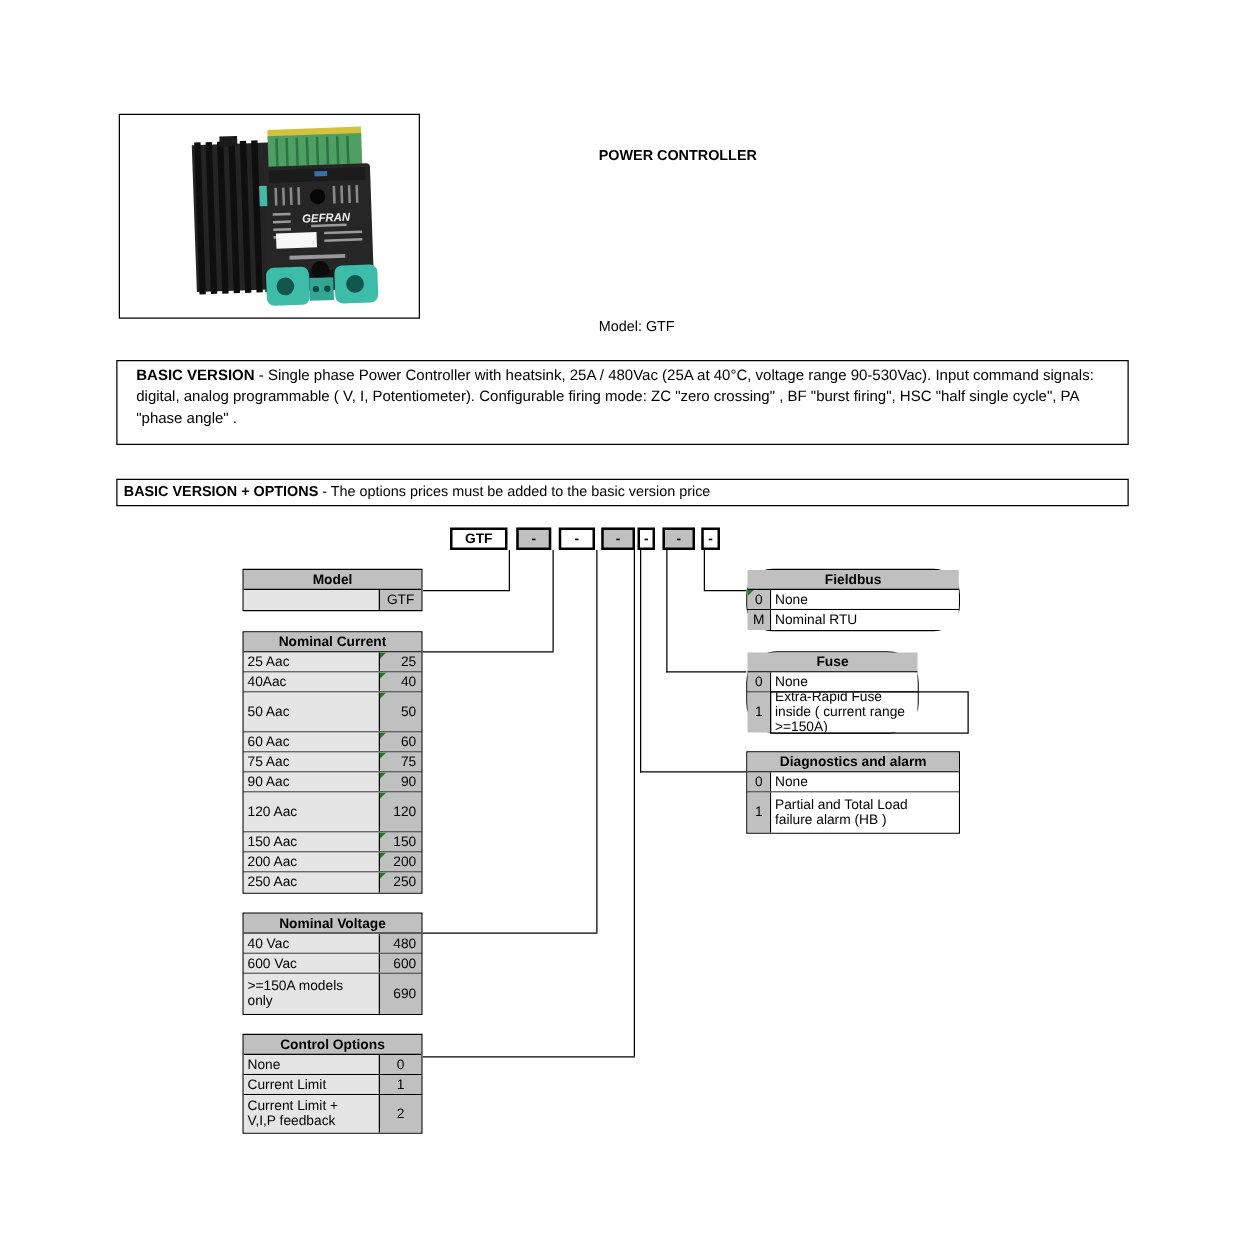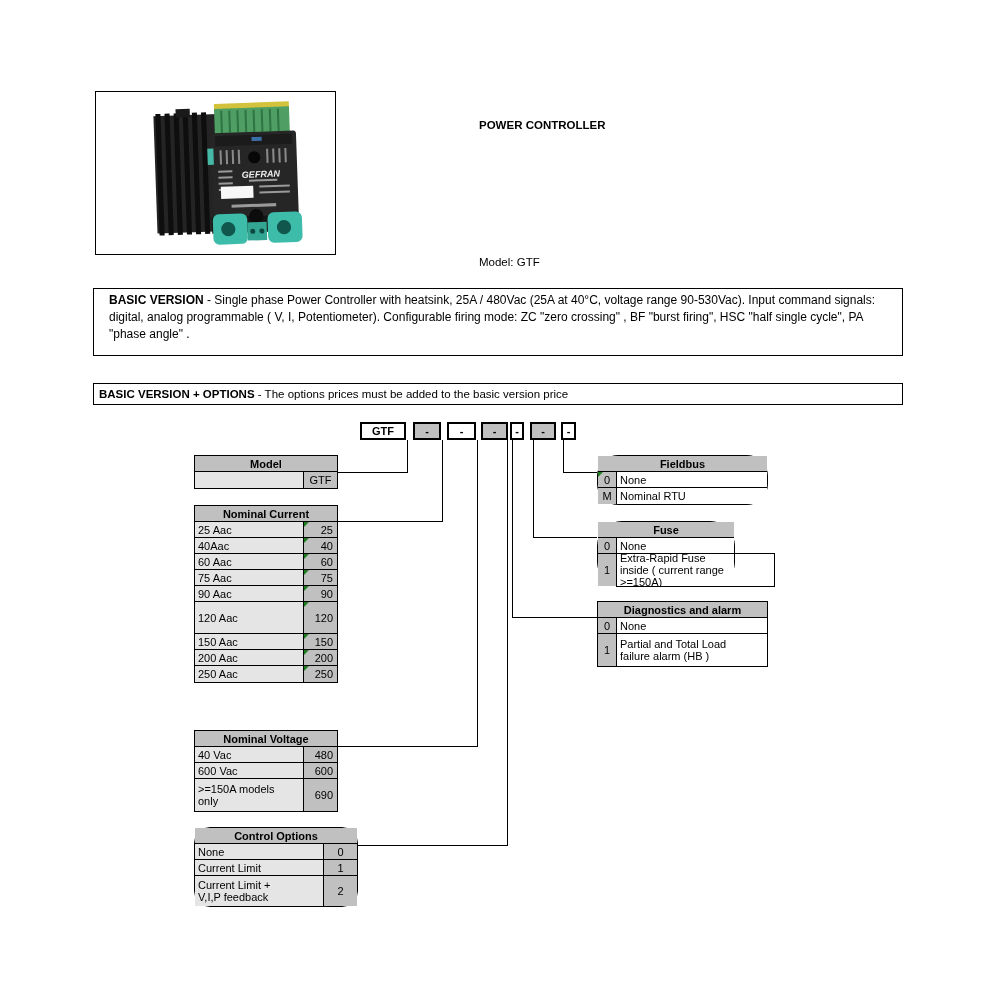--- a/index.html
+++ b/index.html
@@ -168,6 +168,15 @@
         <span>40</span>
       </div>
   </div>
+  <div class="row r32">
+    <div class="cell lbl">
+        <span>50 Aac</span>
+      </div>
+    <div class="cell val right">
+        <span class="tri"></span>
+        <span>50</span>
+      </div>
+  </div>
   <div class="row r16">
     <div class="cell lbl">
         <span>60 Aac</span>

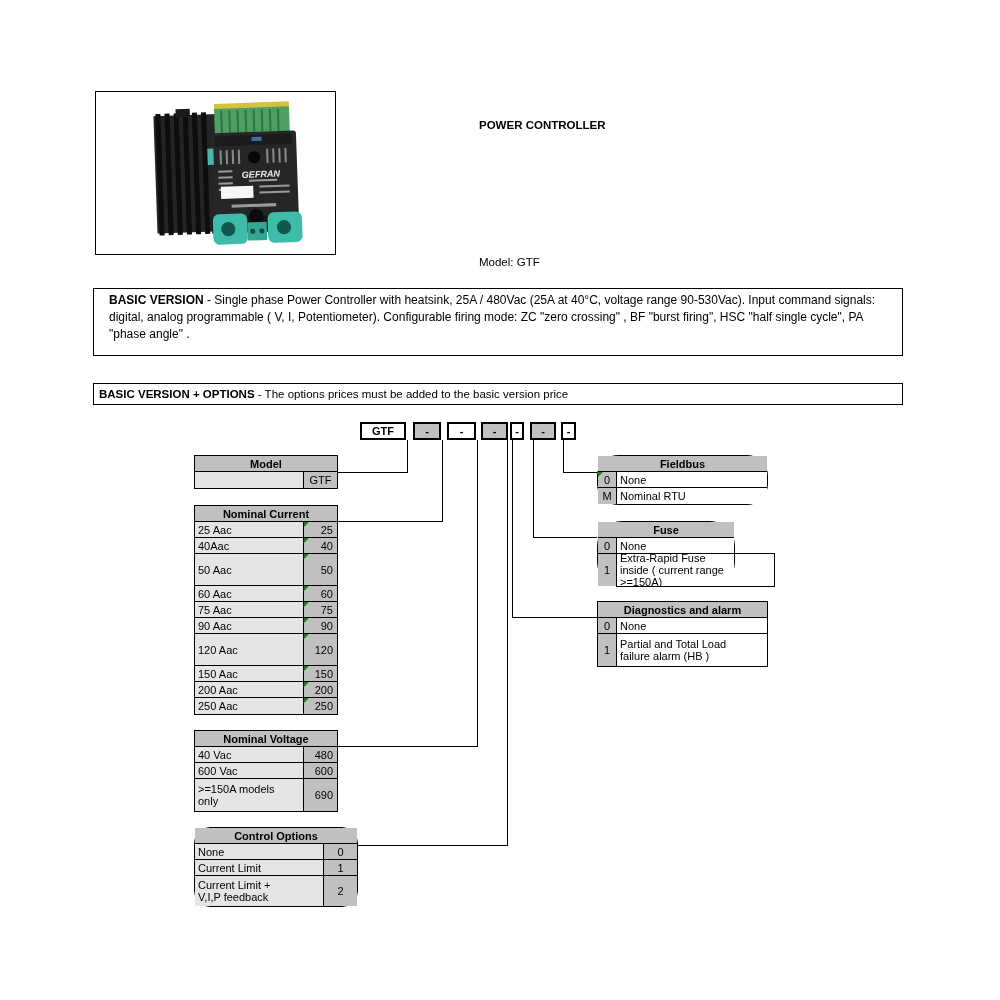--- a/index.html
+++ b/index.html
@@ -270,7 +270,7 @@
   </div>
 </div>
 
-<div class="tbl" style="left:194px;top:827px;width:164px;border-radius:16px;">
+<div class="tbl" style="left:194px;top:827px;width:144px;">
   <div class="hdr">Control Options</div>
   <div class="row r16">
     <div class="cell lbl">

